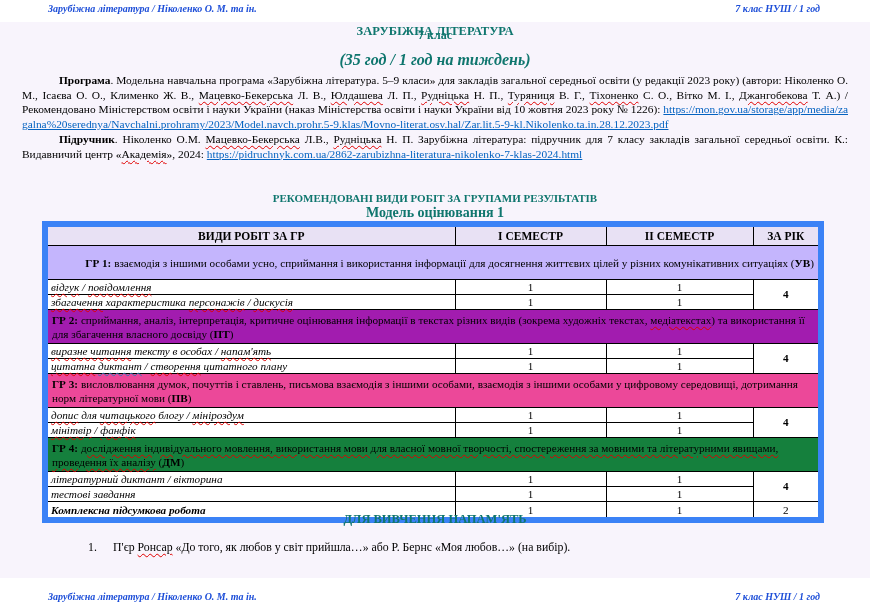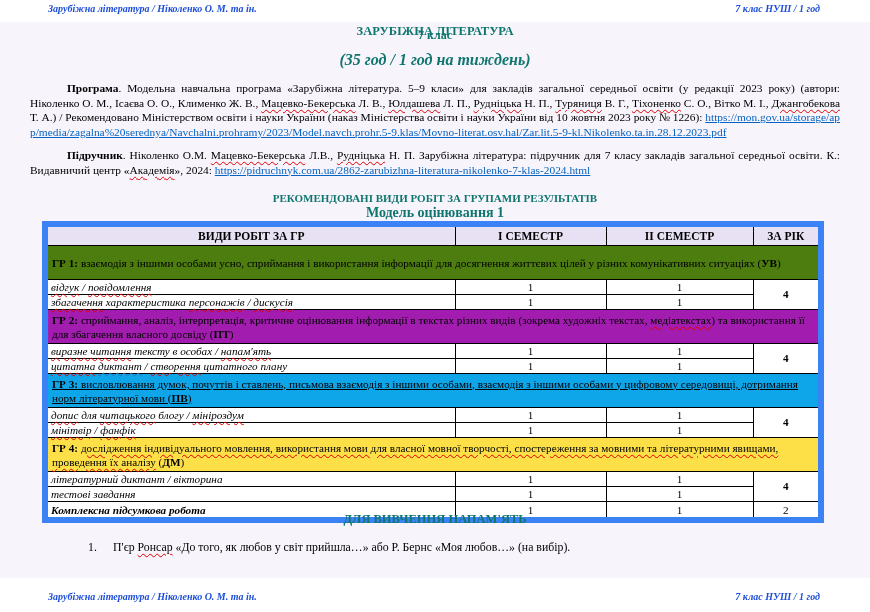--- a/index.html
+++ b/index.html
@@ -25,7 +25,7 @@
 
   
   .doc{position:absolute;left:22px;top:73px;width:826px;font-size:11.4px;line-height:14.7px;text-align:justify}
-  .doc p{margin:8px;text-indent:37px}
+  .doc p{margin:0;text-indent:37px}
 
   
   .b{font-weight:bold}

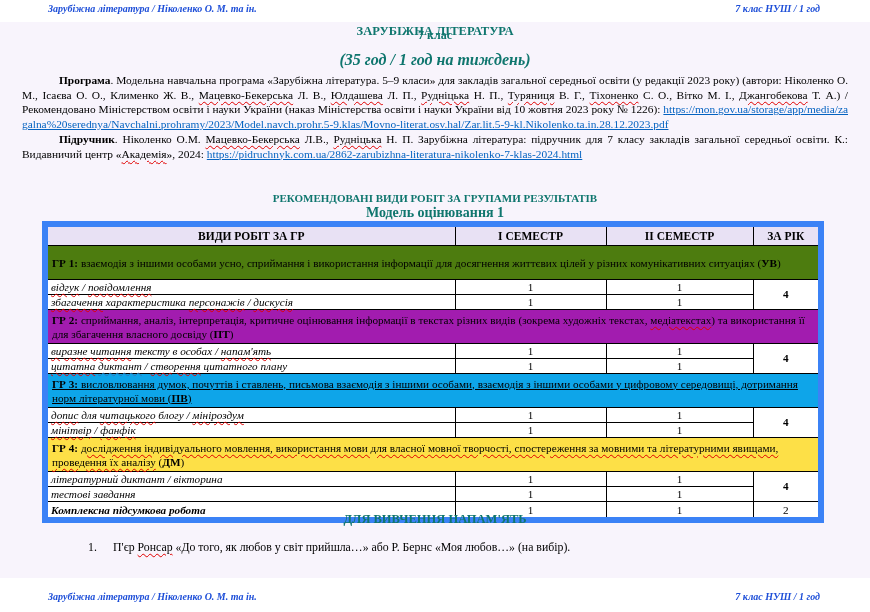--- a/index.html
+++ b/index.html
@@ -88,7 +88,7 @@
   </thead>
   <tbody>
       <tr class="grouprow">
-        <td colspan="4" style="background: #4d7c0f;"><span class="b">ГР 1:</span><span> взаємодія з іншими особами усно, сприймання і використання інформації для досягнення життєвих цілей у різних комунікативних ситуаціях (</span><span class="b">УВ</span><span>)</span></td>
+        <td colspan="4" style="background: #c4b5fd; text-align: right;"><span class="b">ГР 1:</span><span> взаємодія з іншими особами усно, сприймання і використання інформації для досягнення життєвих цілей у різних комунікативних ситуаціях (</span><span class="b">УВ</span><span>)</span></td>
       </tr>
       <tr class="actrow">
         <td class="act"><span class="i sq">відгук</span><span class="i"> / </span><span class="i sq">повідомлення</span></td>

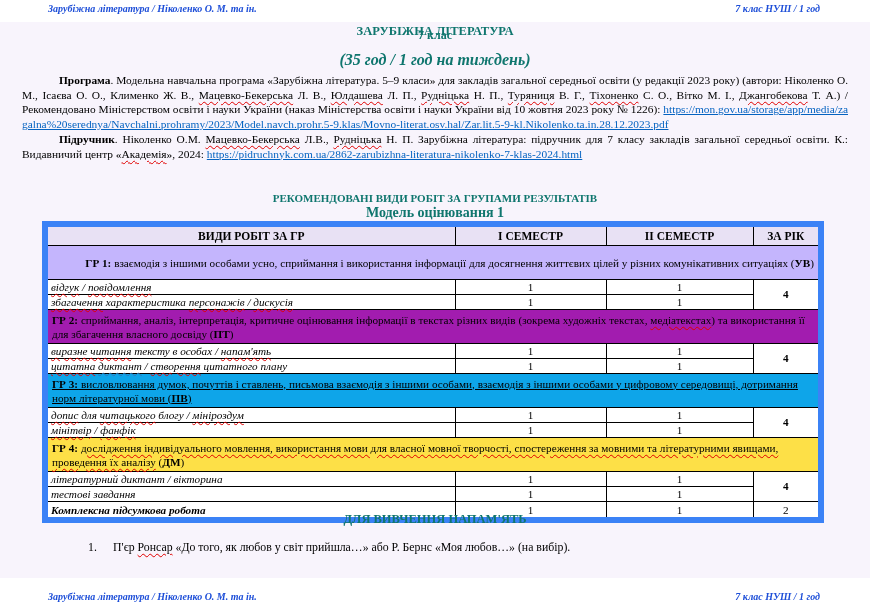--- a/index.html
+++ b/index.html
@@ -116,7 +116,7 @@
         <td class="num">1</td>
       </tr>
       <tr class="grouprow">
-        <td colspan="4" style="background: #0ea5e9; text-decoration: underline;"><span class="b">ГР 3:</span><span> висловлювання думок, почуттів і ставлень, письмова взаємодія з іншими особами, взаємодія з іншими особами у цифровому середовищі, дотримання норм літературної мови (</span><span class="b">ПВ</span><span>)</span></td>
+        <td colspan="4" style="background: #ec4899;"><span class="b">ГР 3:</span><span> висловлювання думок, почуттів і ставлень, письмова взаємодія з іншими особами, взаємодія з іншими особами у цифровому середовищі, дотримання норм літературної мови (</span><span class="b">ПВ</span><span>)</span></td>
       </tr>
       <tr class="actrow">
         <td class="act"><span class="i sq">допис</span><span class="i"> для </span><span class="i sq">читацького</span><span class="i"> блогу / </span><span class="i sq">мініроздум</span></td>

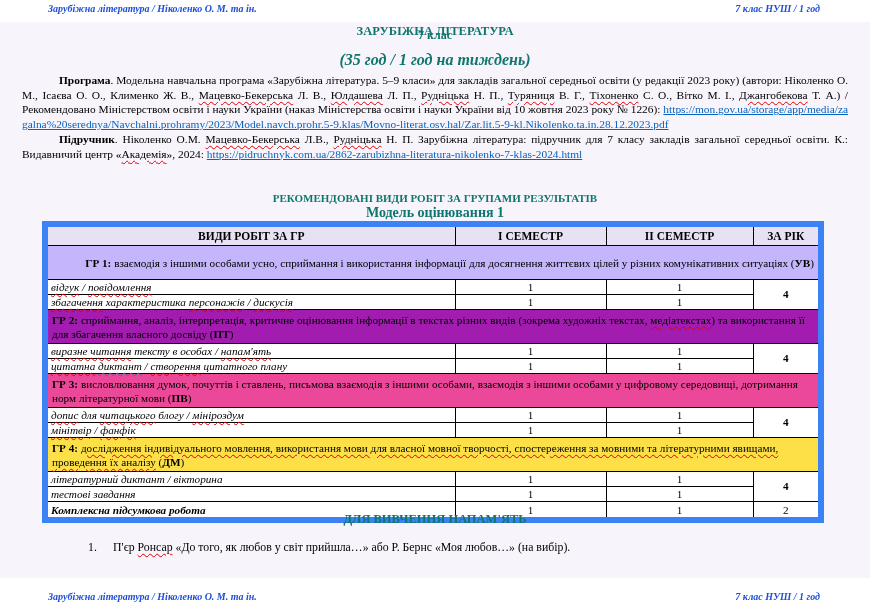--- a/index.html
+++ b/index.html
@@ -130,7 +130,7 @@
         <td class="num">1</td>
       </tr>
       <tr class="grouprow">
-        <td colspan="4" style="background: #fde047;"><span class="b">ГР 4:</span><span> </span><span class="sq">дослідження індивідуального мовлення, використання мови для власної мовної творчості, спостереження за мовними та літературними явищами, проведення їх аналізу</span><span> (</span><span class="b">ДМ</span><span>)</span></td>
+        <td colspan="4" style="background: #15803d;"><span class="b">ГР 4:</span><span> </span><span class="sq">дослідження індивідуального мовлення, використання мови для власної мовної творчості, спостереження за мовними та літературними явищами, проведення їх аналізу</span><span> (</span><span class="b">ДМ</span><span>)</span></td>
       </tr>
       <tr class="actrow">
         <td class="act"><span class="i">літературний диктант / вікторина</span></td>

